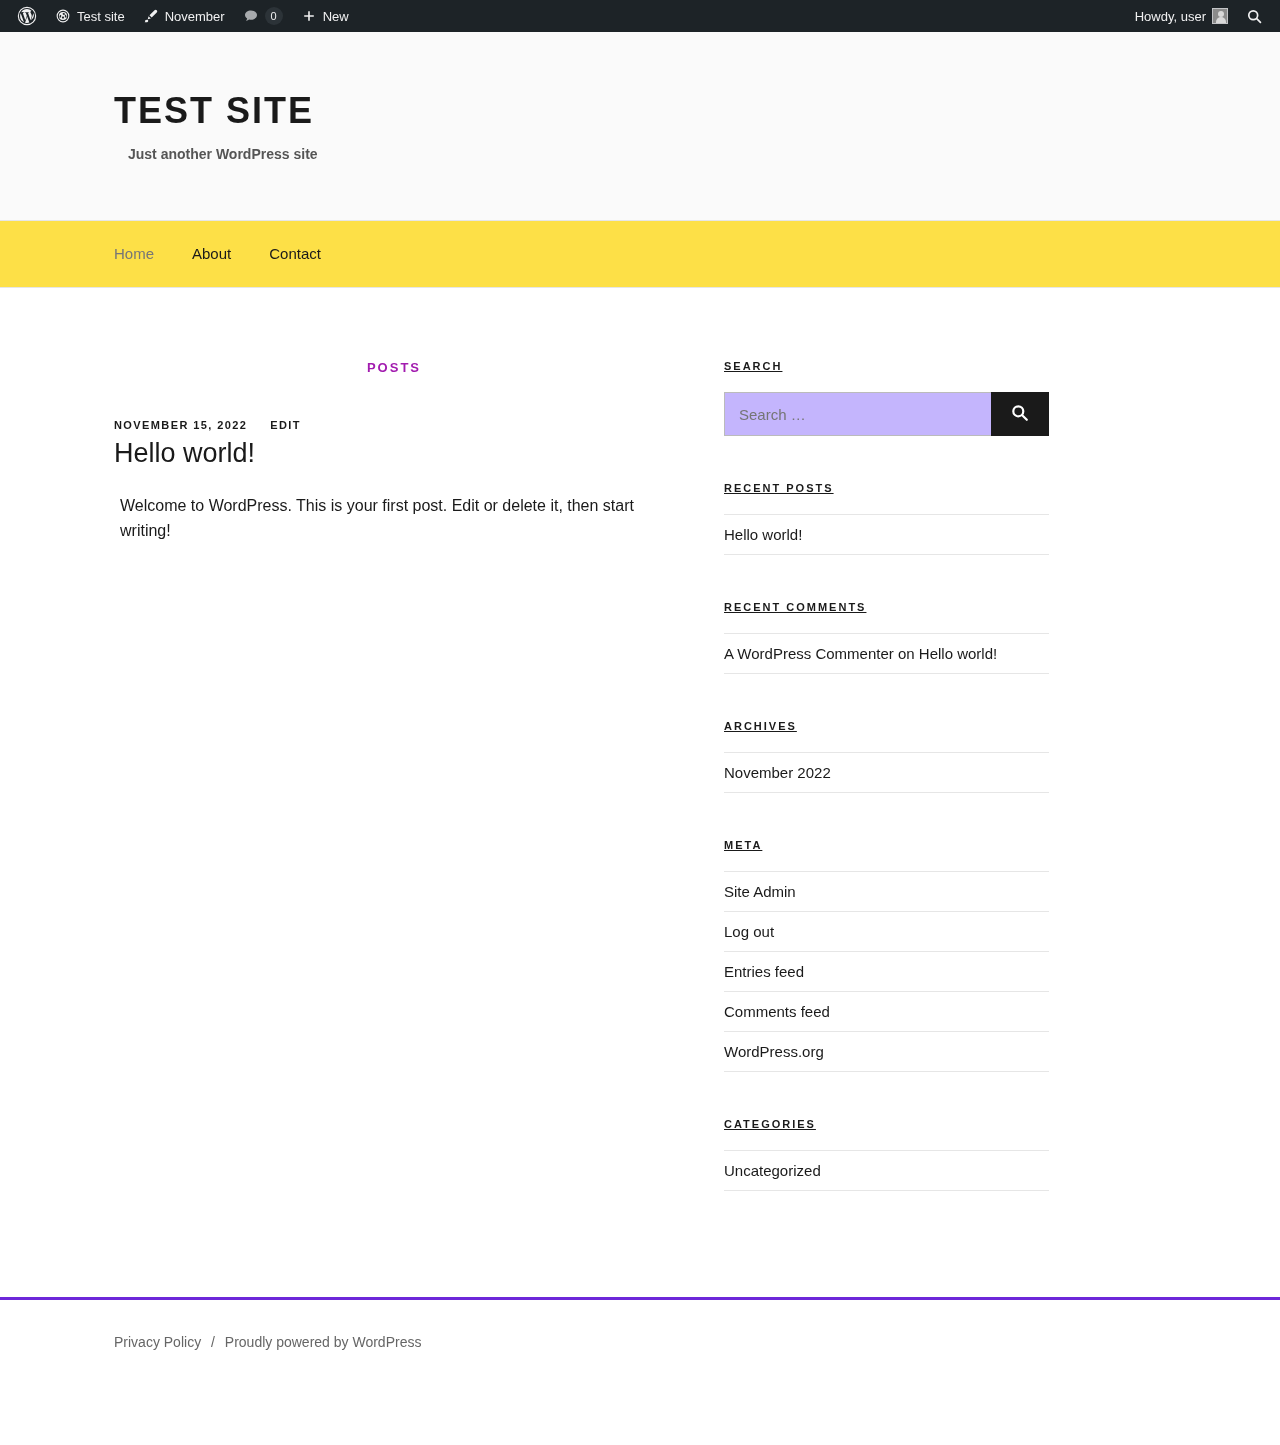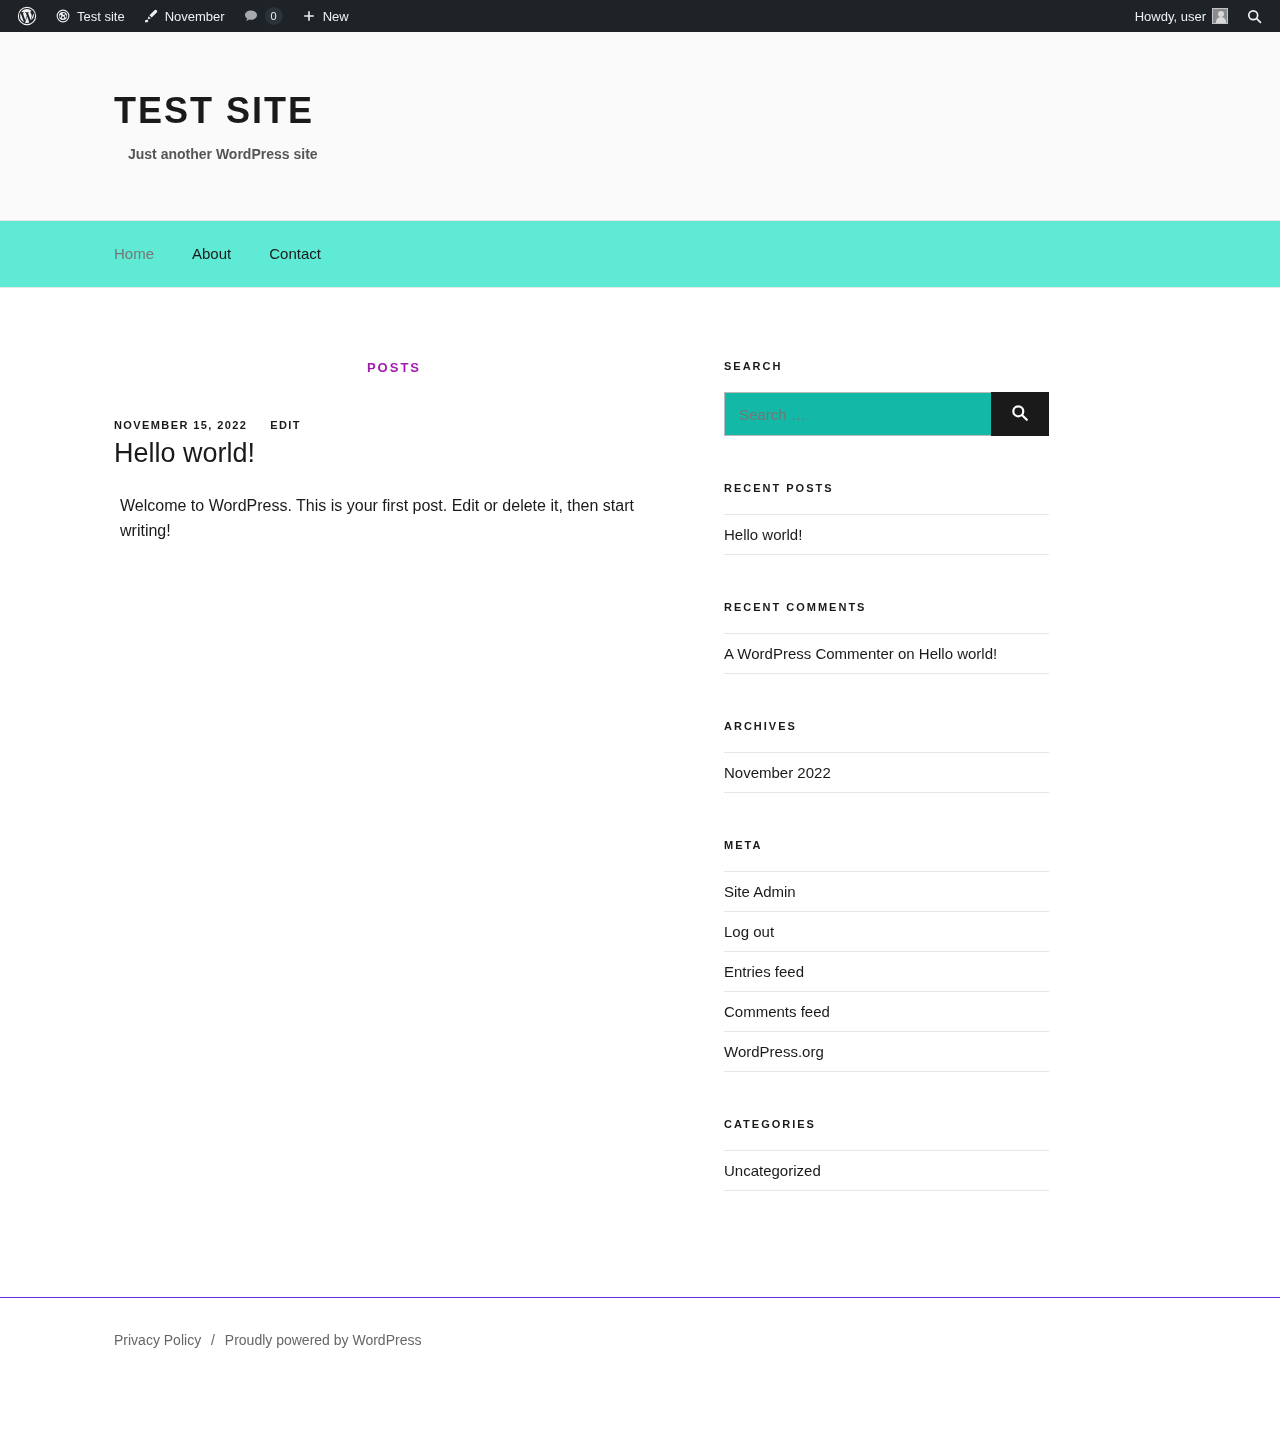--- a/index.html
+++ b/index.html
@@ -102,7 +102,7 @@
   
   .site-nav {
     border-bottom: 1px solid #e6e6e6;
-    background: #5eead4;
+    background: #fde047;
   }
   .nav-inner {
     display: flex;

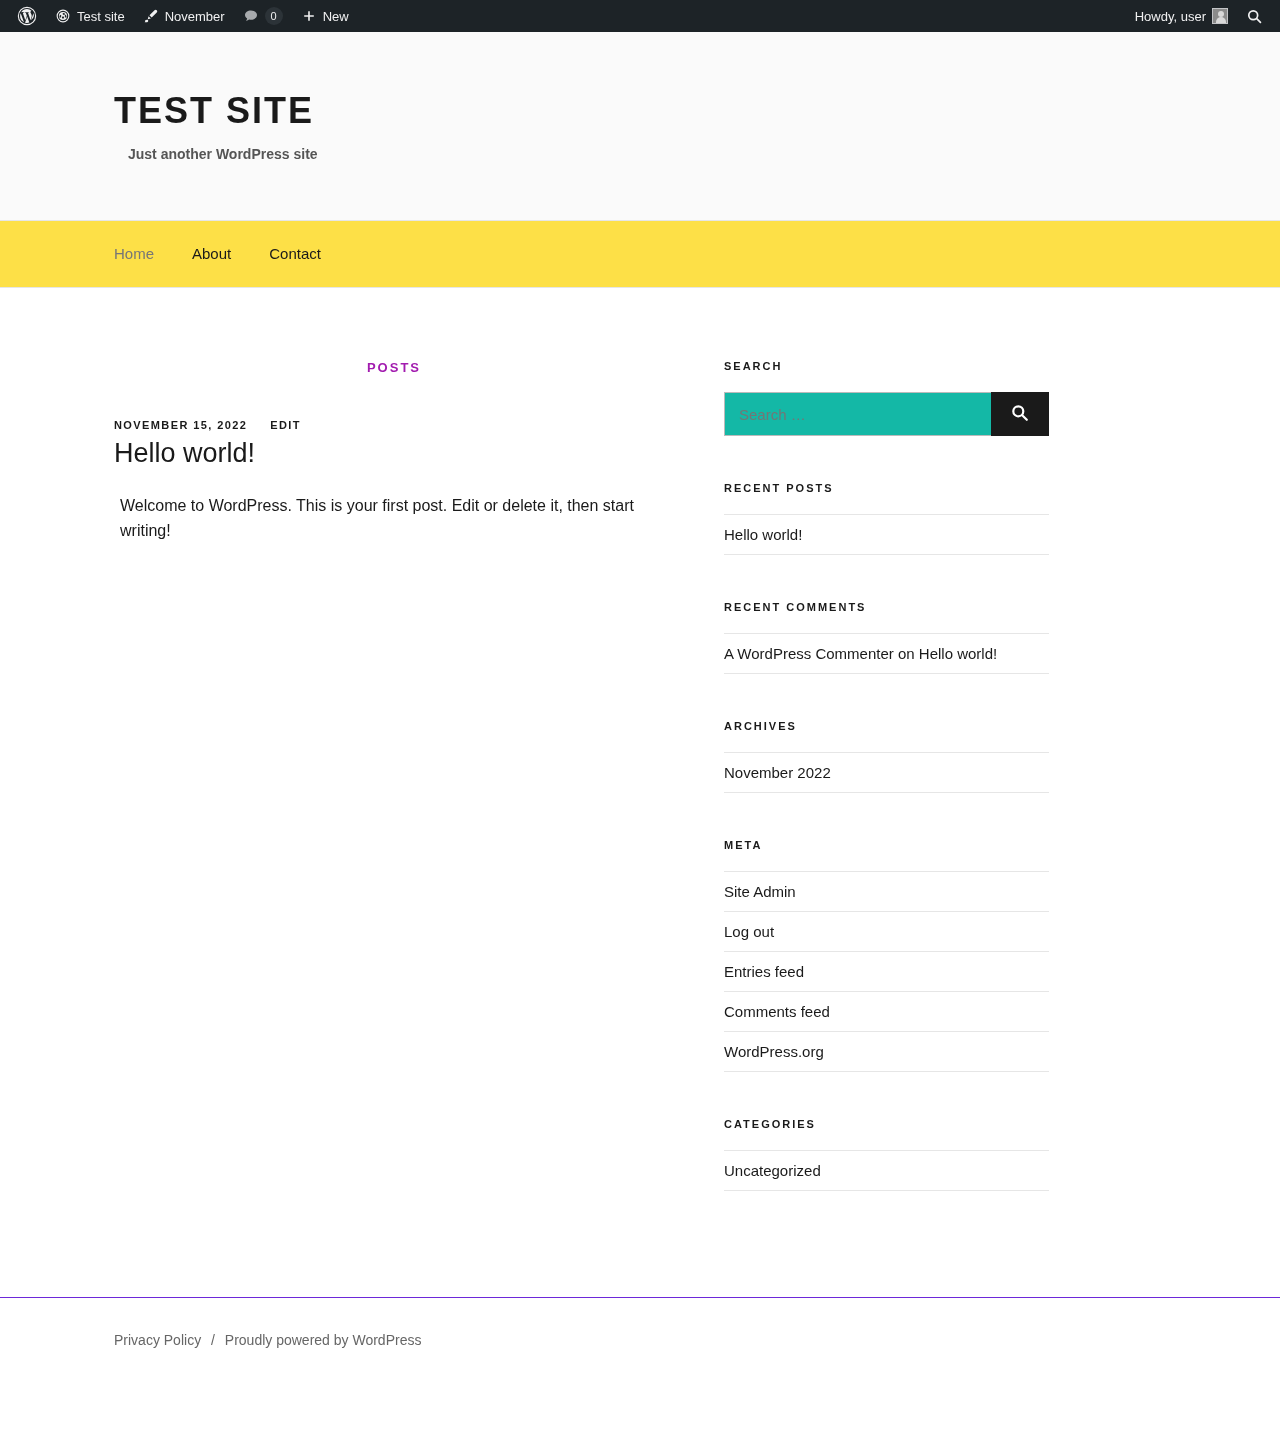--- a/index.html
+++ b/index.html
@@ -175,6 +175,7 @@
     text-transform: uppercase;
     margin: 0 0 20px 0;
     color: #1a1a1a;
+    text-decoration: underline;
   }
   .search-form {
     display: flex;

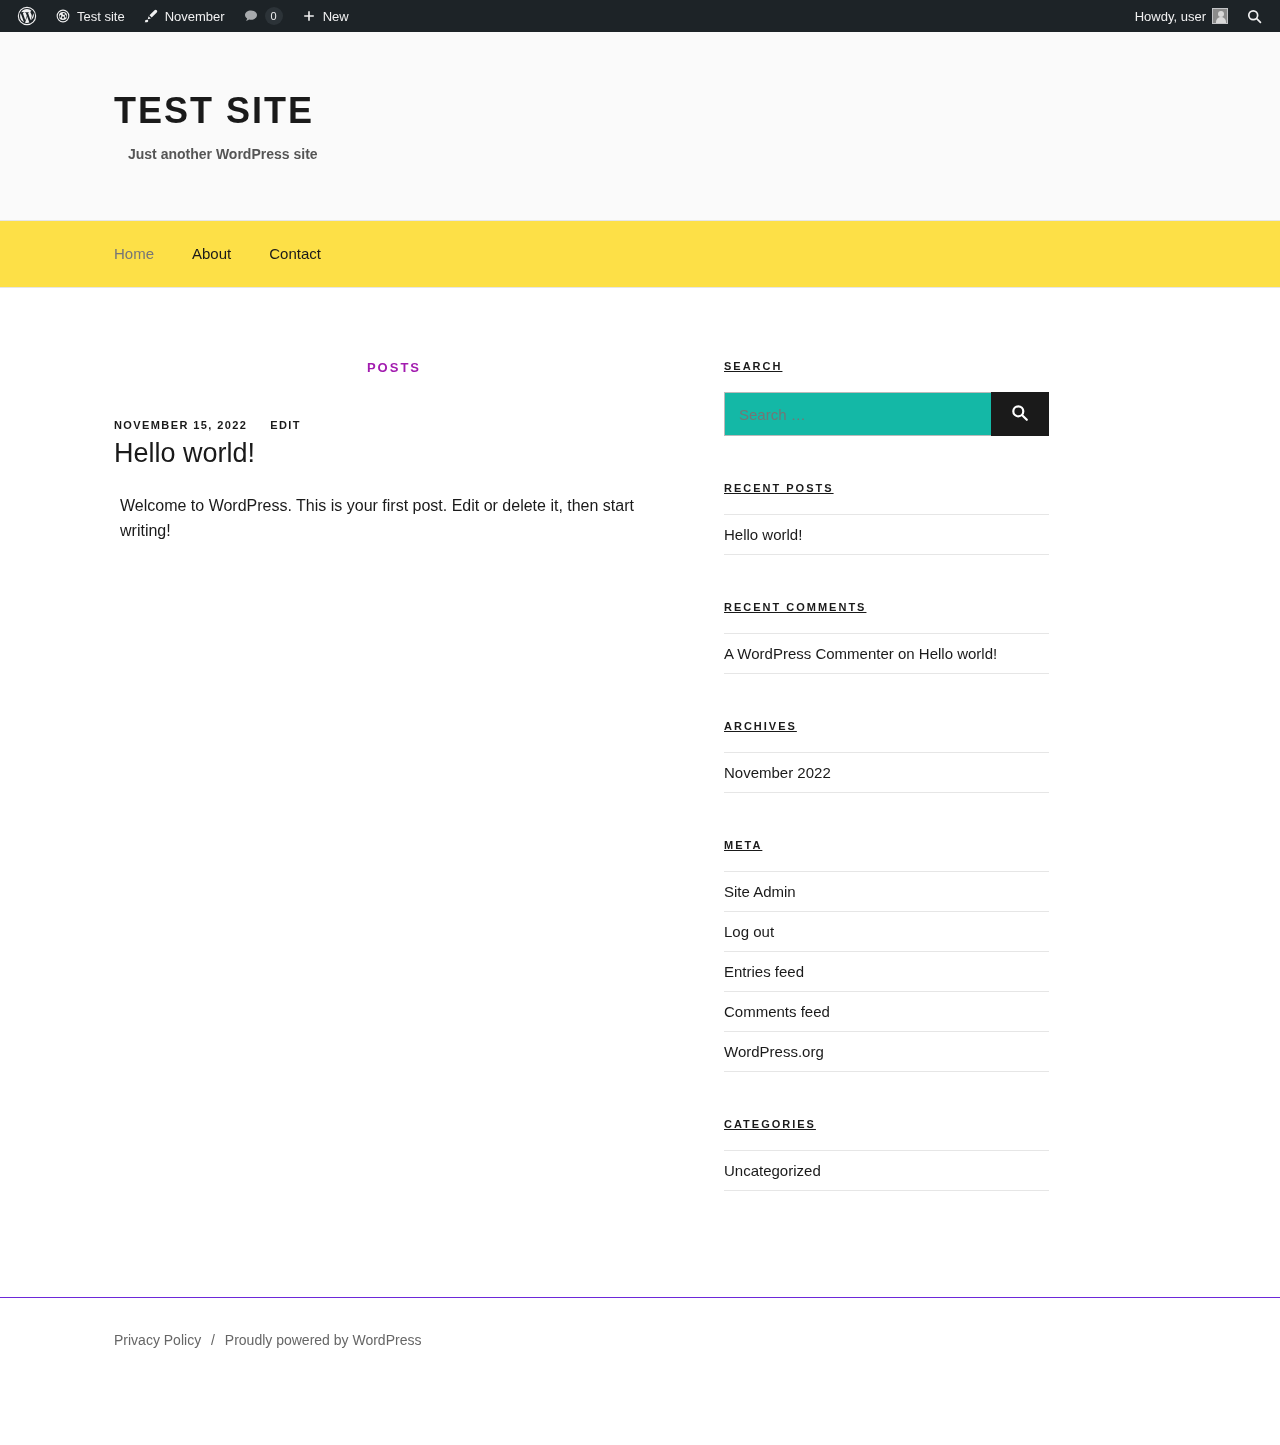--- a/index.html
+++ b/index.html
@@ -191,7 +191,7 @@
     color: #444;
     font-family: "Liberation Sans", sans-serif;
     outline: none;
-    background: #14b8a6;
+    background: #c4b5fd;
   }
   .search-submit {
     width: 58px;

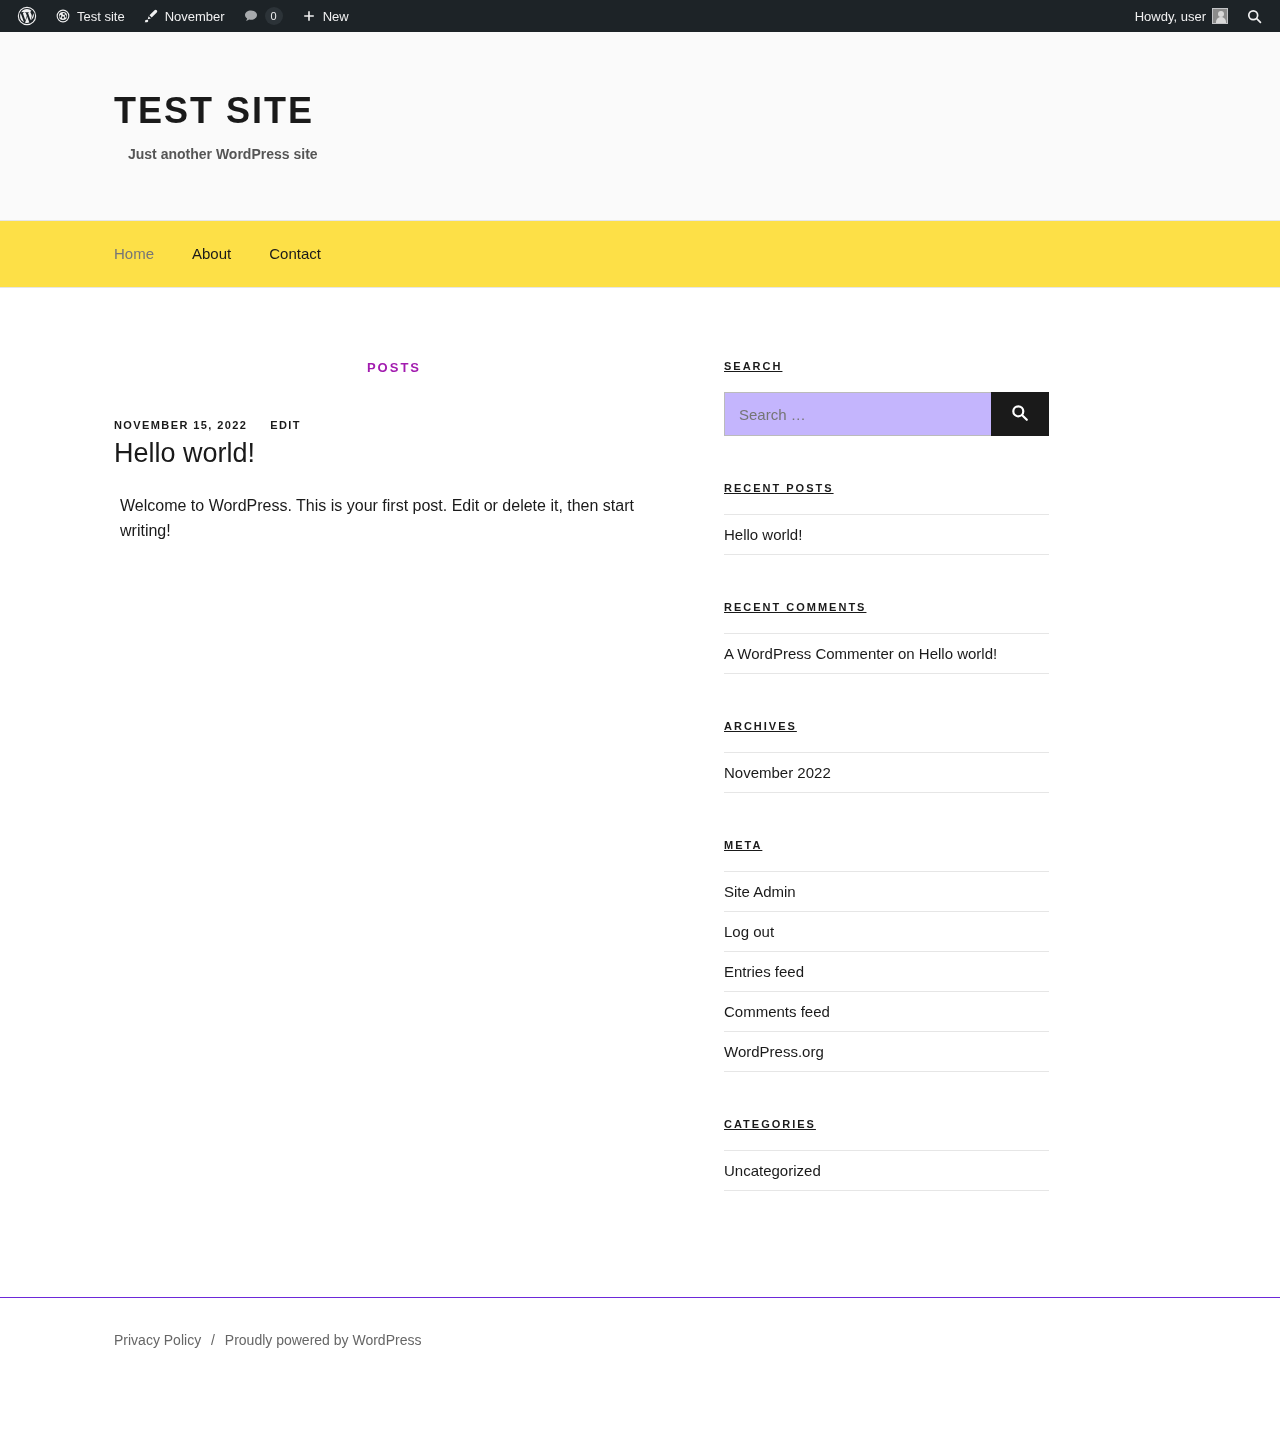--- a/index.html
+++ b/index.html
@@ -216,7 +216,7 @@
 
   
   .site-footer {
-    border-top: 1px solid #6d28d9;
+    border-top: 3px solid #6d28d9;
     padding: 34px 0;
   }
   .footer-inner {

